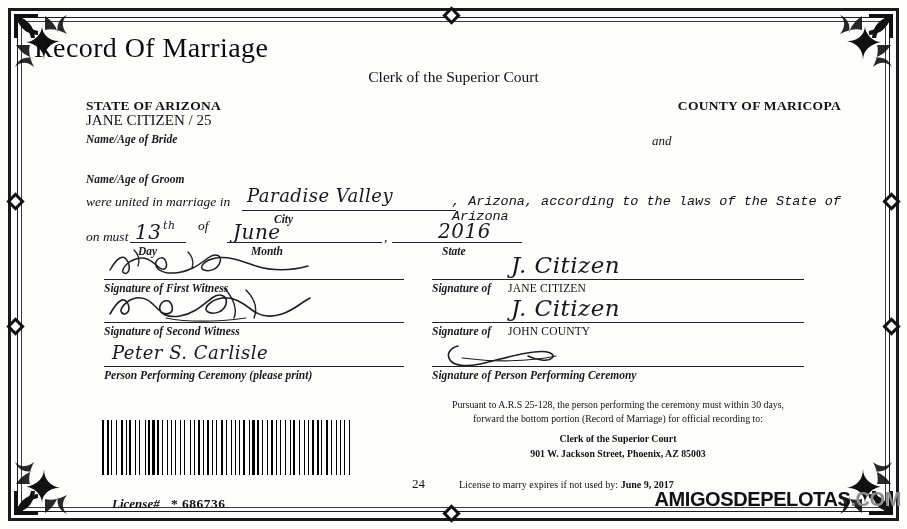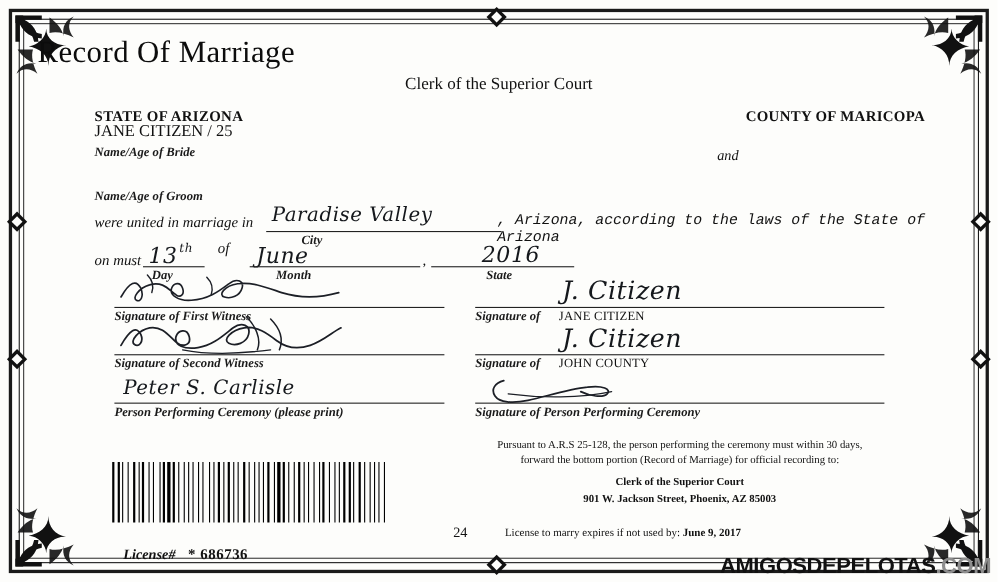--- a/index.html
+++ b/index.html
@@ -206,7 +206,7 @@
   .watermark {
     position: absolute;
     right: 6px;
-    bottom: 2px;
+    bottom: 18px;
     font-family: "Liberation Sans", sans-serif;
     font-weight: bold;
     font-size: 20px;

